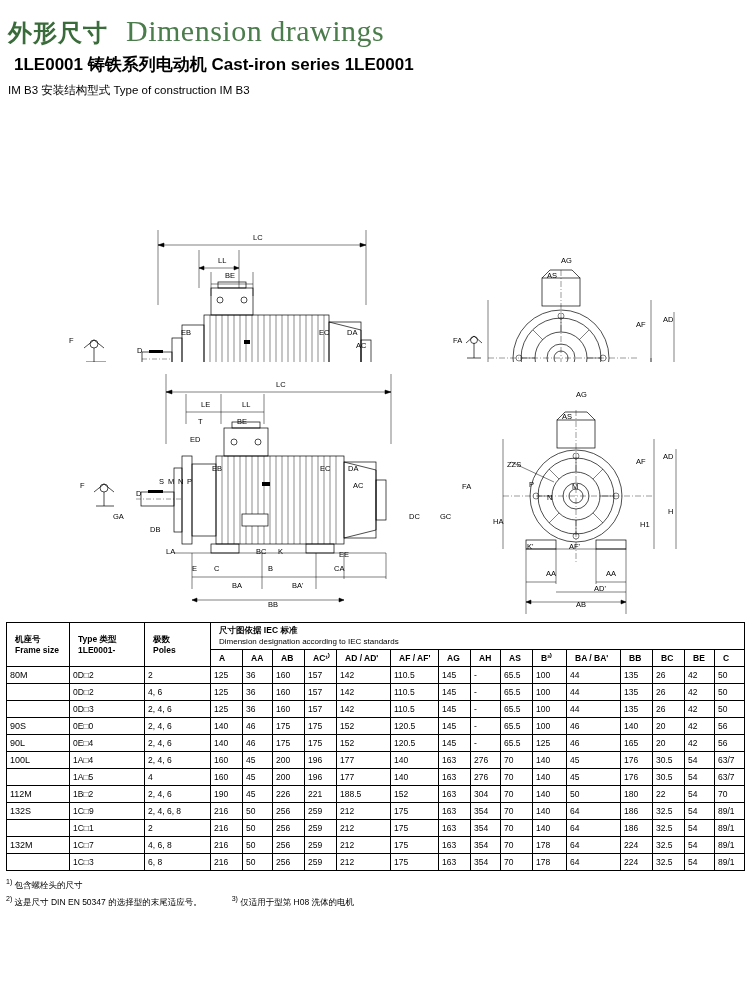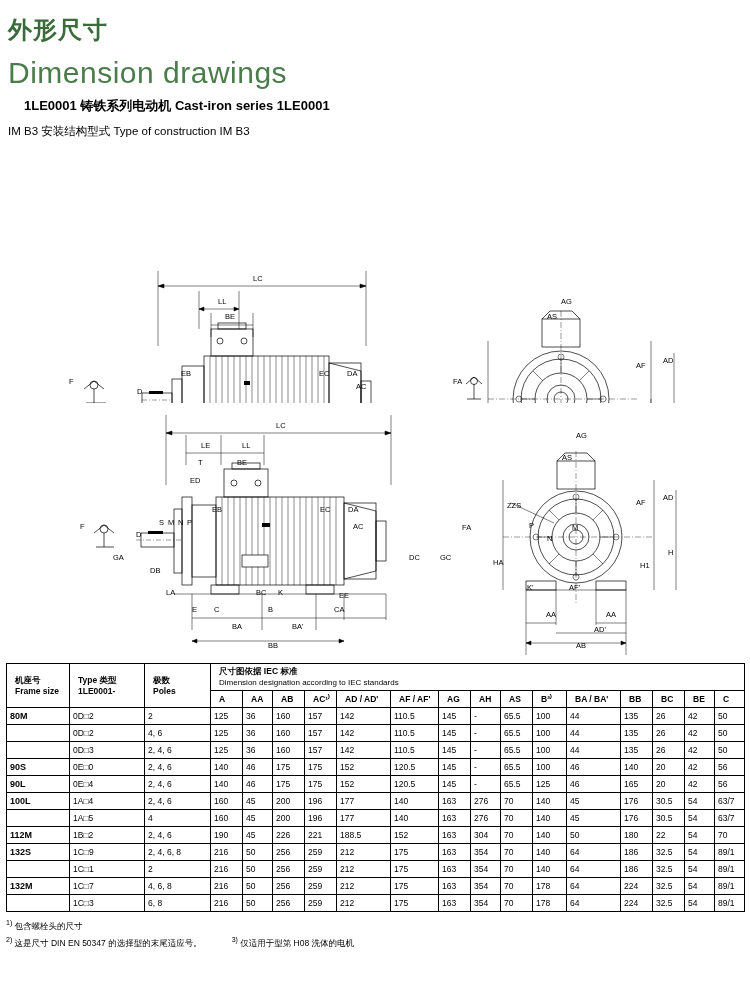--- a/index.html
+++ b/index.html
@@ -19,9 +19,8 @@
   .title-row {
     display: flex;
     align-items: baseline;
-    gap: 10px;
+    gap: 18px;
     padding: 14px 0 2px 2px;
-    flex-direction: column;
   }
   .title-cn {
     font-size: 24px;

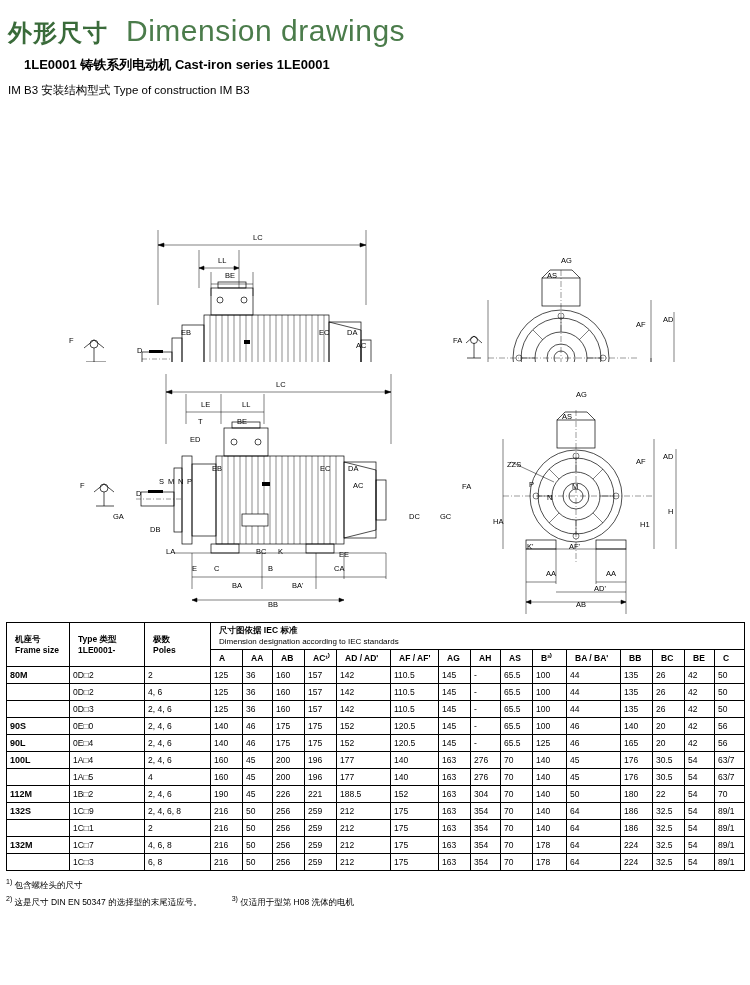--- a/index.html
+++ b/index.html
@@ -29,7 +29,7 @@
     letter-spacing: 1px;
   }
   .title-en {
-    font-family: Liberation Sans, sans-serif;
+    font-family: Liberation Serif, serif;
     font-size: 30px;
     color: #4b7c4b;
     letter-spacing: 0.5px;

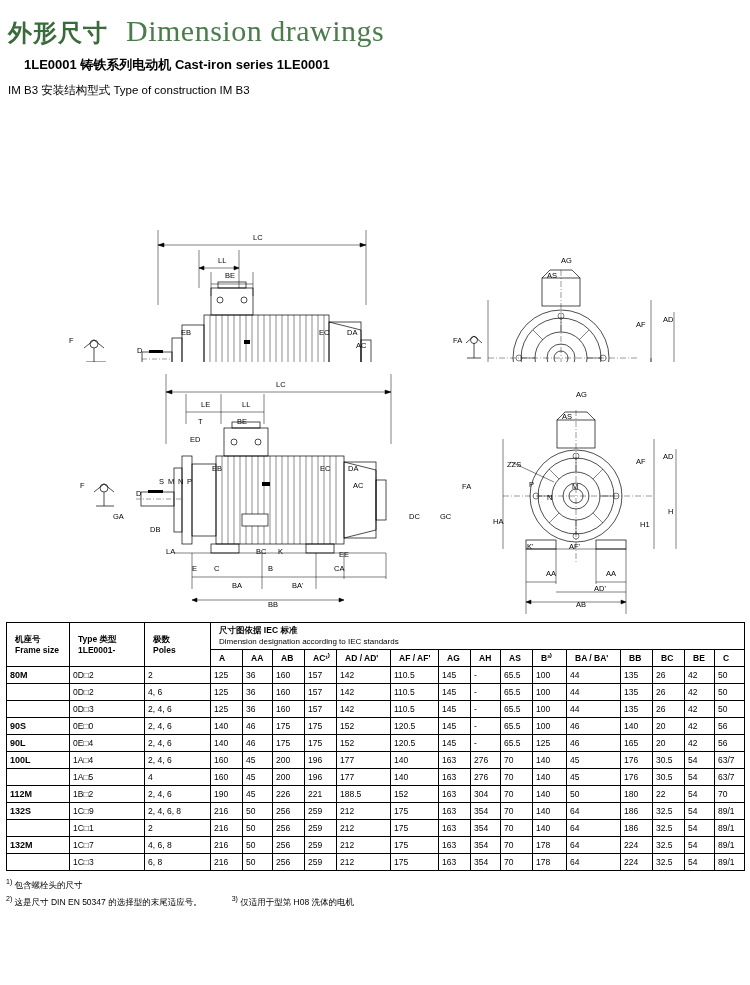--- a/index.html
+++ b/index.html
@@ -35,9 +35,9 @@
     letter-spacing: 0.5px;
   }
   .subtitle {
-    font-size: 13px;
+    font-size: 17px;
     font-weight: 700;
-    margin: 6px 0 0 18px;
+    margin: 6px 0 0 8px;
     line-height: 15px;
   }
   .section-head {

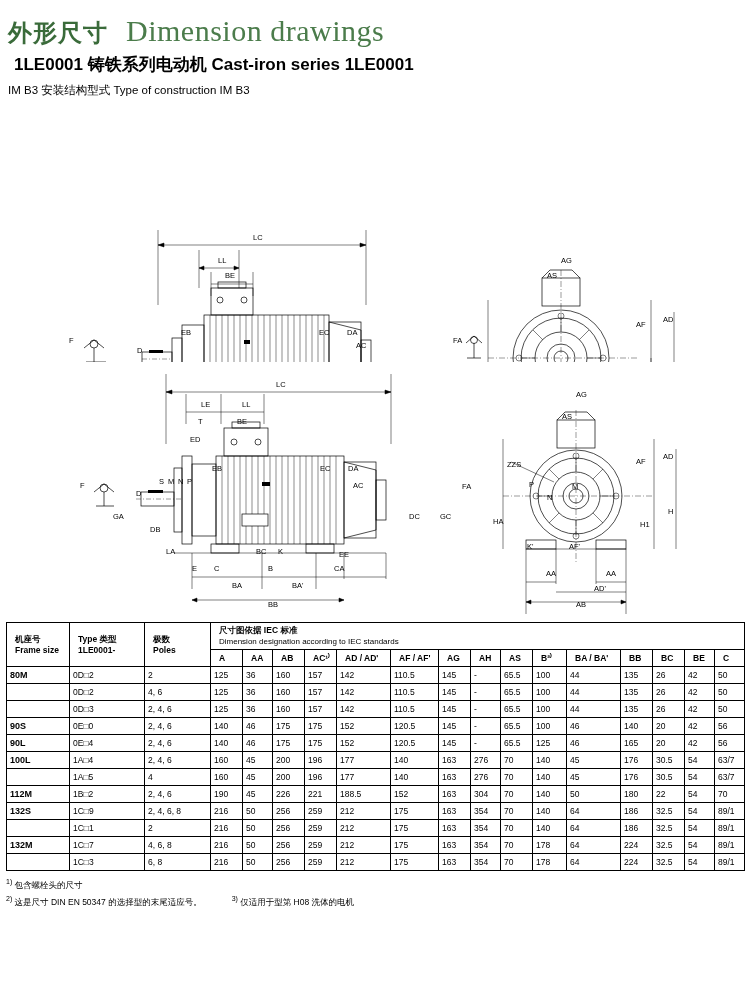--- a/index.html
+++ b/index.html
@@ -78,7 +78,7 @@
     font-size: 8.5px;
   }
   table.spec thead th.left { text-align: left; padding-left: 8px; }
-  td.fs { font-weight: 700; font-size: 9px; margin-left: 14px; }
+  td.fs { font-weight: 400; font-size: 9px; margin-left: 14px; }
   .hdr-sub { font-weight: 400; font-size: 8px; }
   .footnotes {
     width: 738px;

